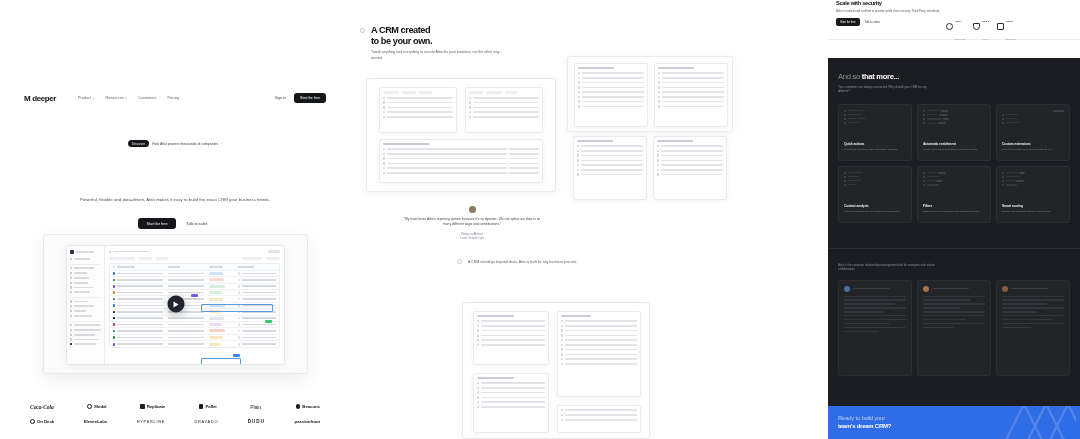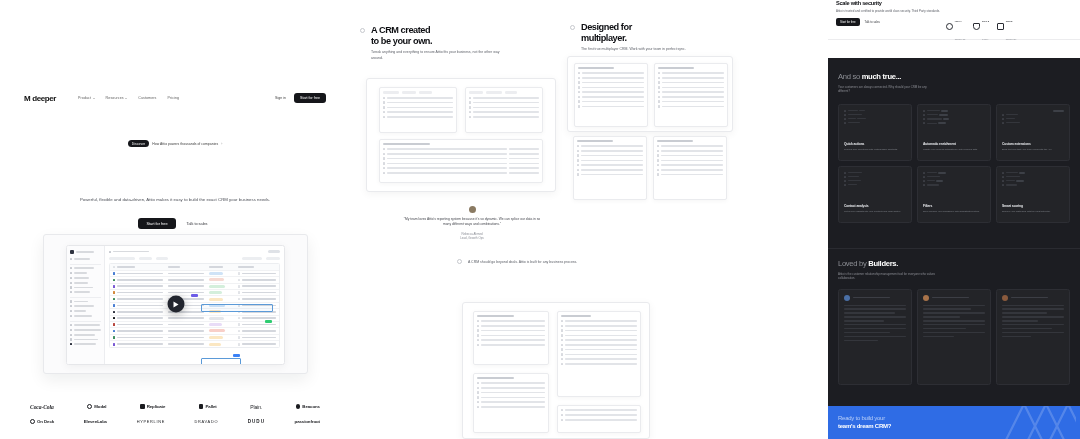--- a/index.html
+++ b/index.html
@@ -676,14 +676,6 @@
       </div>
     </div>
 
-    <div class="sec-head" style="left:218px; top:22px; width:140px;">
-      <i class="sec-bullet"></i>
-      <div class="sec-title">
-        <span>Designed for</span><br>
-        <span>multiplayer.</span>
-      </div>
-      <div class="sec-desc">The first true multiplayer CRM. Work with your team in perfect sync.</div>
-    </div>
 
     <div class="card" style="left:215px; top:56px; width:166px; height:76px;">
       <div class="card-grid"></div>

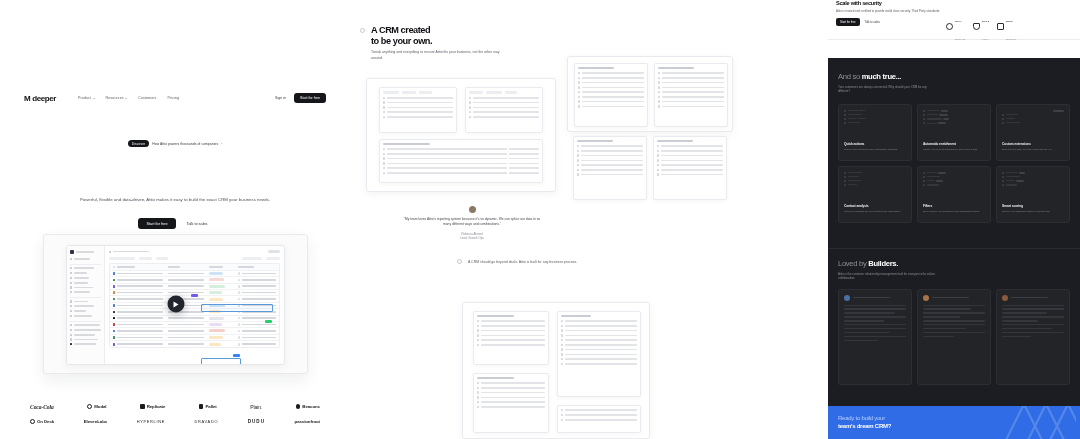--- a/index.html
+++ b/index.html
@@ -980,7 +980,7 @@
     <div class="dark-panel" style="top:58px; height:190px; padding:14px 10px;">
       <div class="dp-title">
         <span class="dim">And so</span>
-        <span class="br">much true...</span>
+        <span class="br">that more...</span>
       </div>
       <div class="dp-desc" style="max-width:100px">Your customers are always connected. Why should your CRM be any different?</div>
 

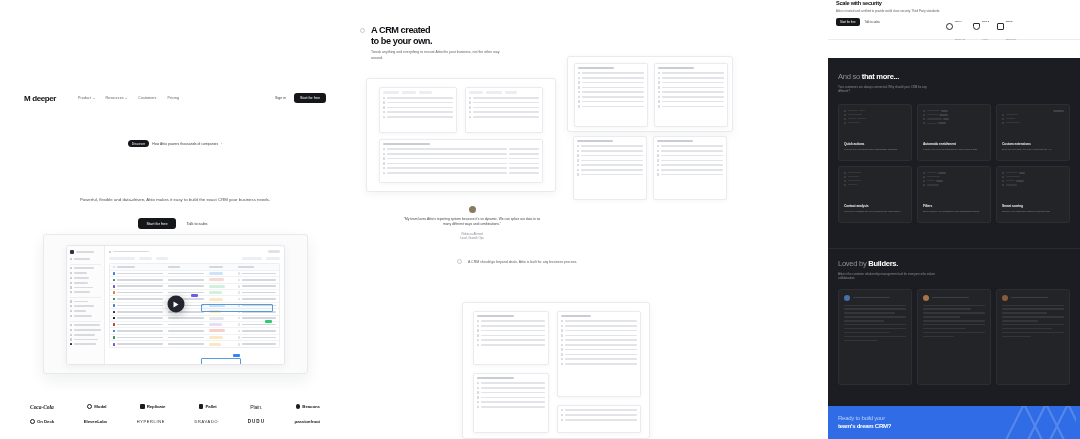--- a/index.html
+++ b/index.html
@@ -1130,10 +1130,6 @@
     </div>
 
     <div class="dark-panel" style="top:248px; height:160px; padding:10px; border-top:0.6px solid #2a2b31;">
-      <div class="dp-title">
-        <span class="dim">Loved by</span>
-        <span class="br">Builders.</span>
-      </div>
       <div class="dp-desc" style="max-width:110px">Attio is the customer relationship management tool for everyone who values collaboration.</div>
 
       <div class="tgrid" style="margin-top:8px">

